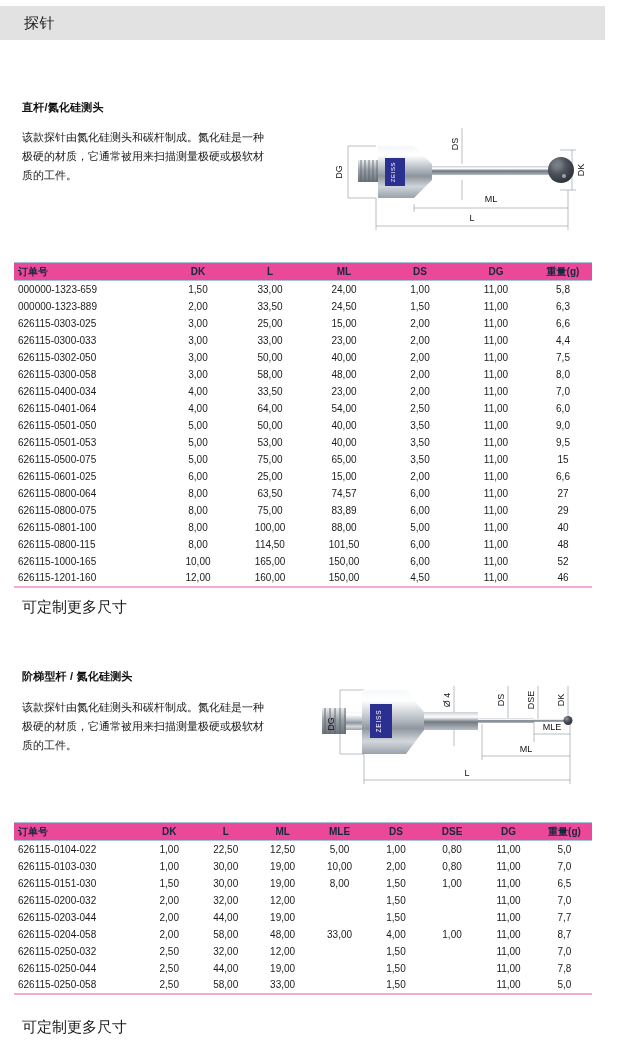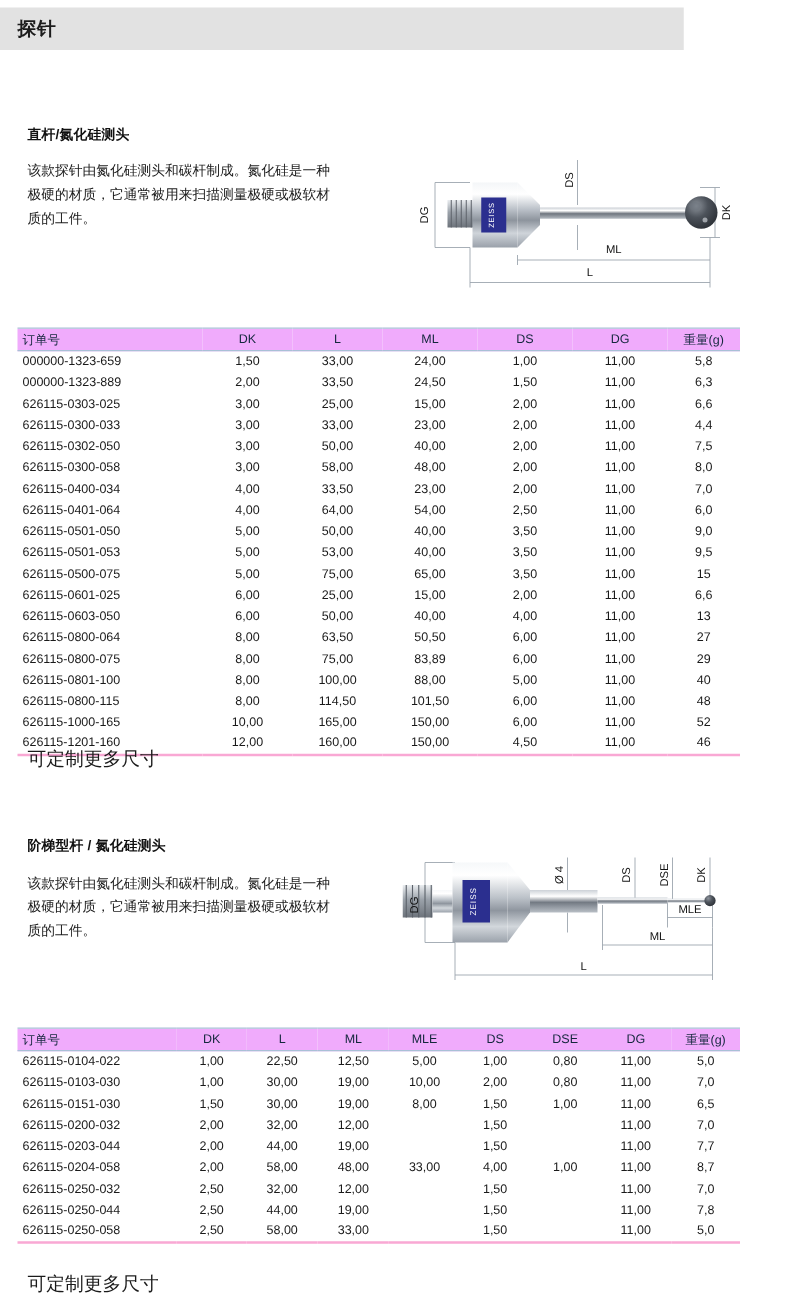--- a/index.html
+++ b/index.html
@@ -22,13 +22,12 @@
     position: absolute;
     left: 0;
     top: 6px;
-    width: 547px;
+    width: 605px;
     height: 34px;
     background: #e2e2e2;
     display: flex;
     align-items: center;
-    padding-left: 14px;
-    font-weight: bold;
+    padding-left: 24px;
   }
   .page-header .title {
     font-size: 15px;

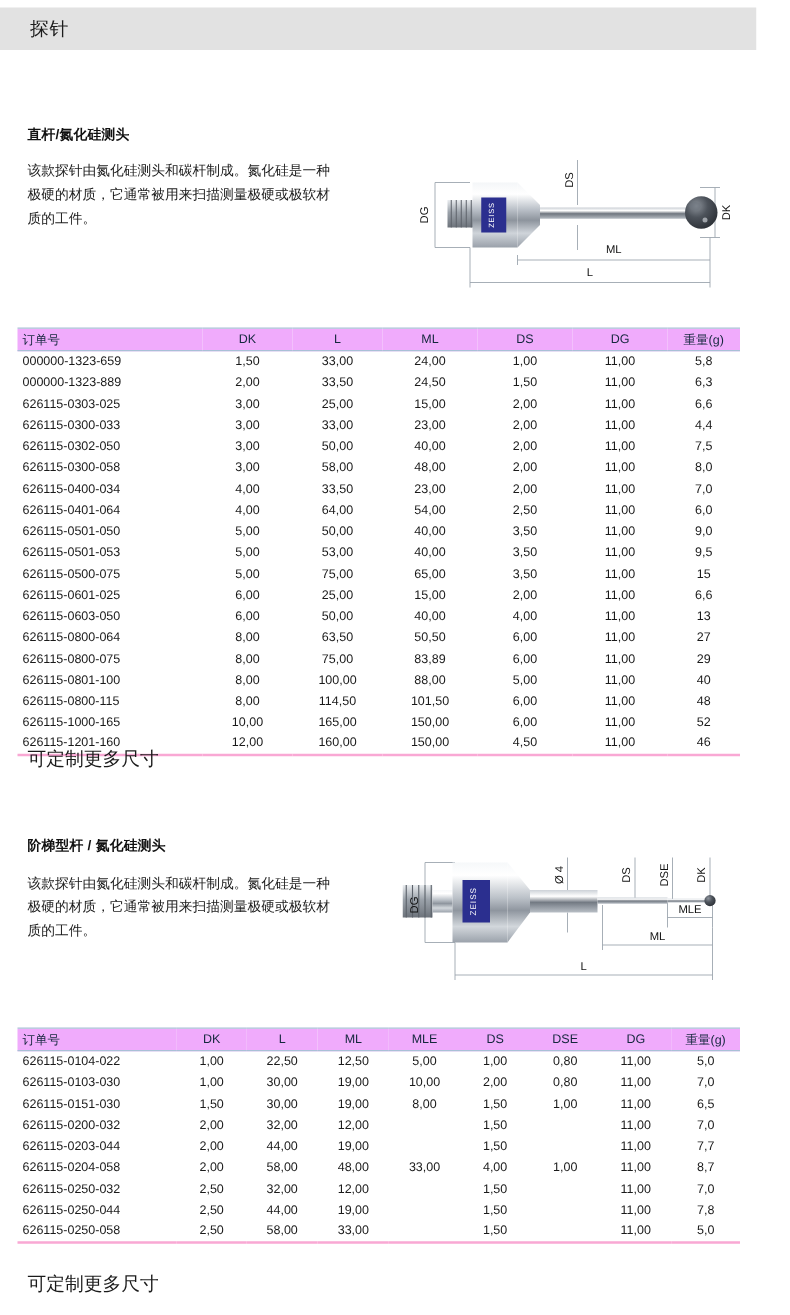--- a/index.html
+++ b/index.html
@@ -65,8 +65,8 @@
     color: #1a1a1a;
   }
   table.spec thead th {
-    background: #f0abfc;
-    font-weight: normal;
+    background: #ec4899;
+    font-weight: bold;
     font-size: 10px;
     color: #14273d;
     height: 18px;

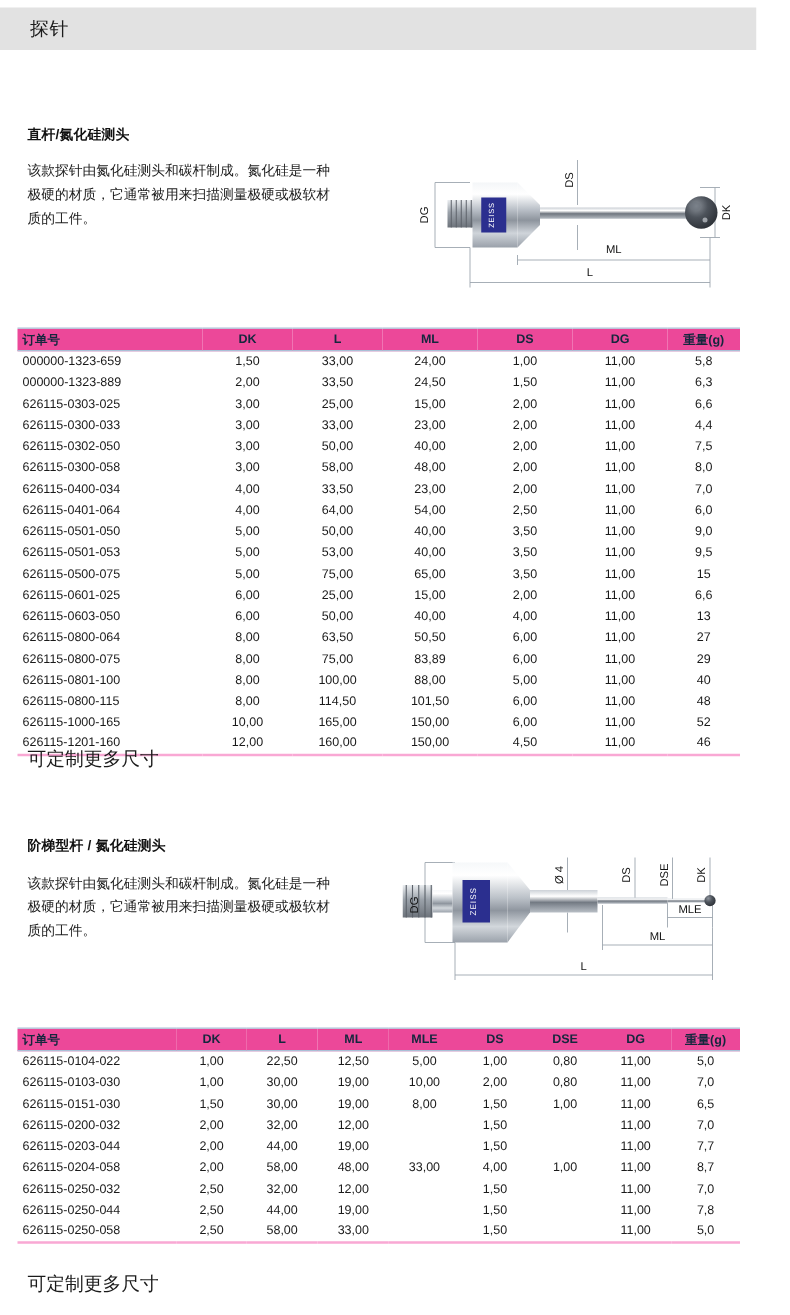--- a/index.html
+++ b/index.html
@@ -314,15 +314,6 @@
         <td class="col-num">6,6</td>
       </tr>
       <tr>
-        <td class="col-order">626115-0603-050</td>
-        <td class="col-num">6,00</td>
-        <td class="col-num">50,00</td>
-        <td class="col-num">40,00</td>
-        <td class="col-num">4,00</td>
-        <td class="col-num">11,00</td>
-        <td class="col-num">13</td>
-      </tr>
-      <tr>
         <td class="col-order">626115-0800-064</td>
         <td class="col-num">8,00</td>
         <td class="col-num">63,50</td>

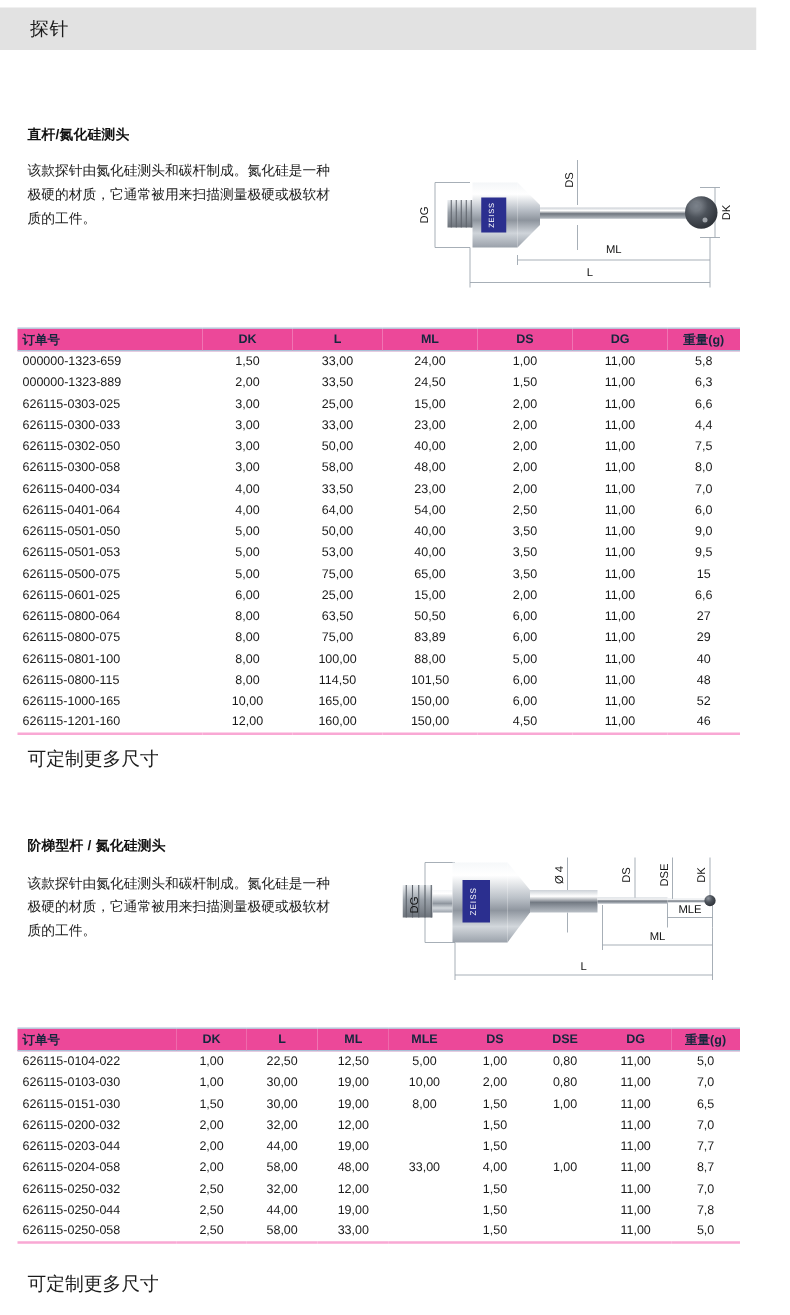--- a/index.html
+++ b/index.html
@@ -317,7 +317,7 @@
         <td class="col-order">626115-0800-064</td>
         <td class="col-num">8,00</td>
         <td class="col-num">63,50</td>
-        <td class="col-num">50,50</td>
+        <td class="col-num">74,57</td>
         <td class="col-num">6,00</td>
         <td class="col-num">11,00</td>
         <td class="col-num">27</td>

